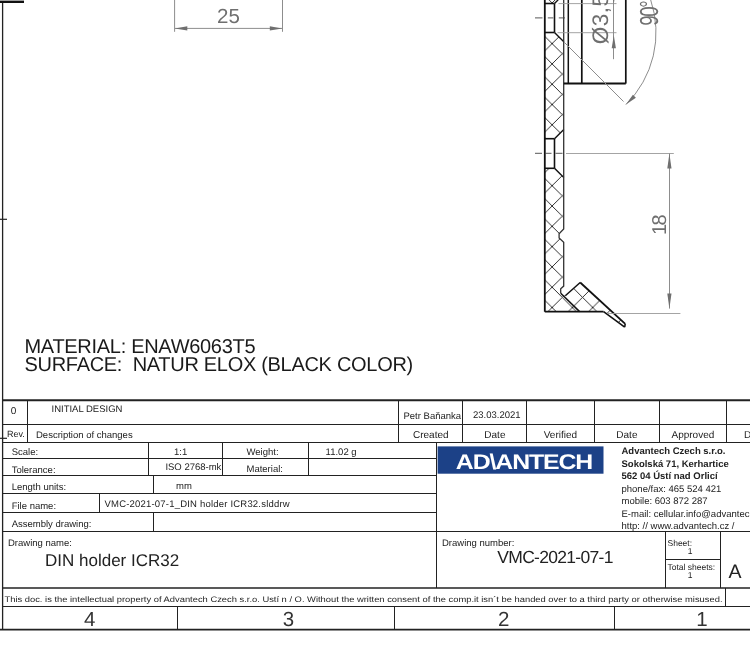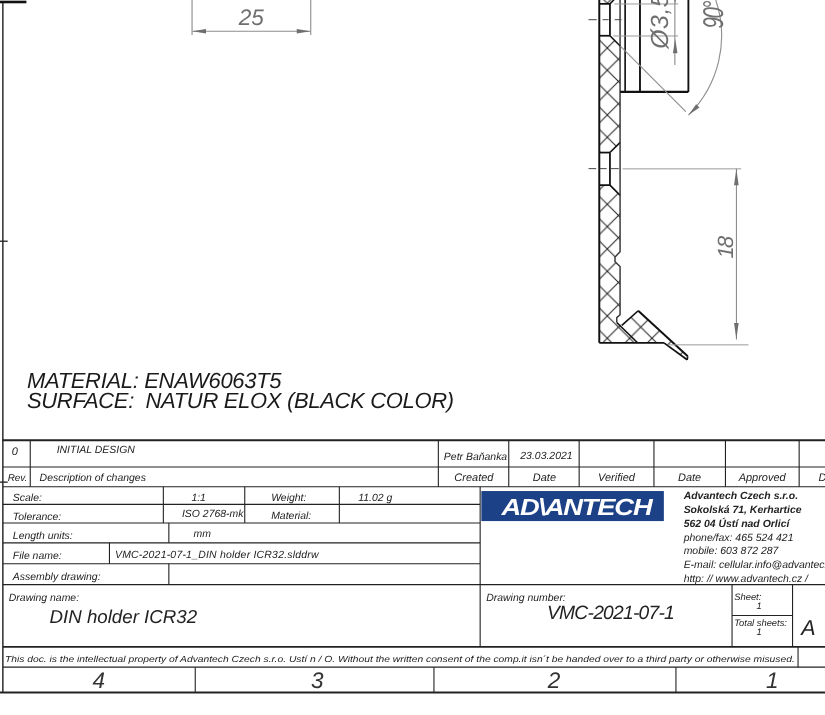--- a/index.html
+++ b/index.html
@@ -4,7 +4,7 @@
 <style>
   html,body{margin:0;padding:0;background:#ffffff;}
   #page{position:relative;width:750px;height:650px;background:#ffffff;overflow:hidden;
-        font-family:"Liberation Sans", sans-serif;font-style:italic;}
+        font-family:"Liberation Sans", sans-serif;}
   svg{position:absolute;left:0;top:0;}
   text{font-family:"Liberation Sans", sans-serif;text-rendering:geometricPrecision;}
 </style>

